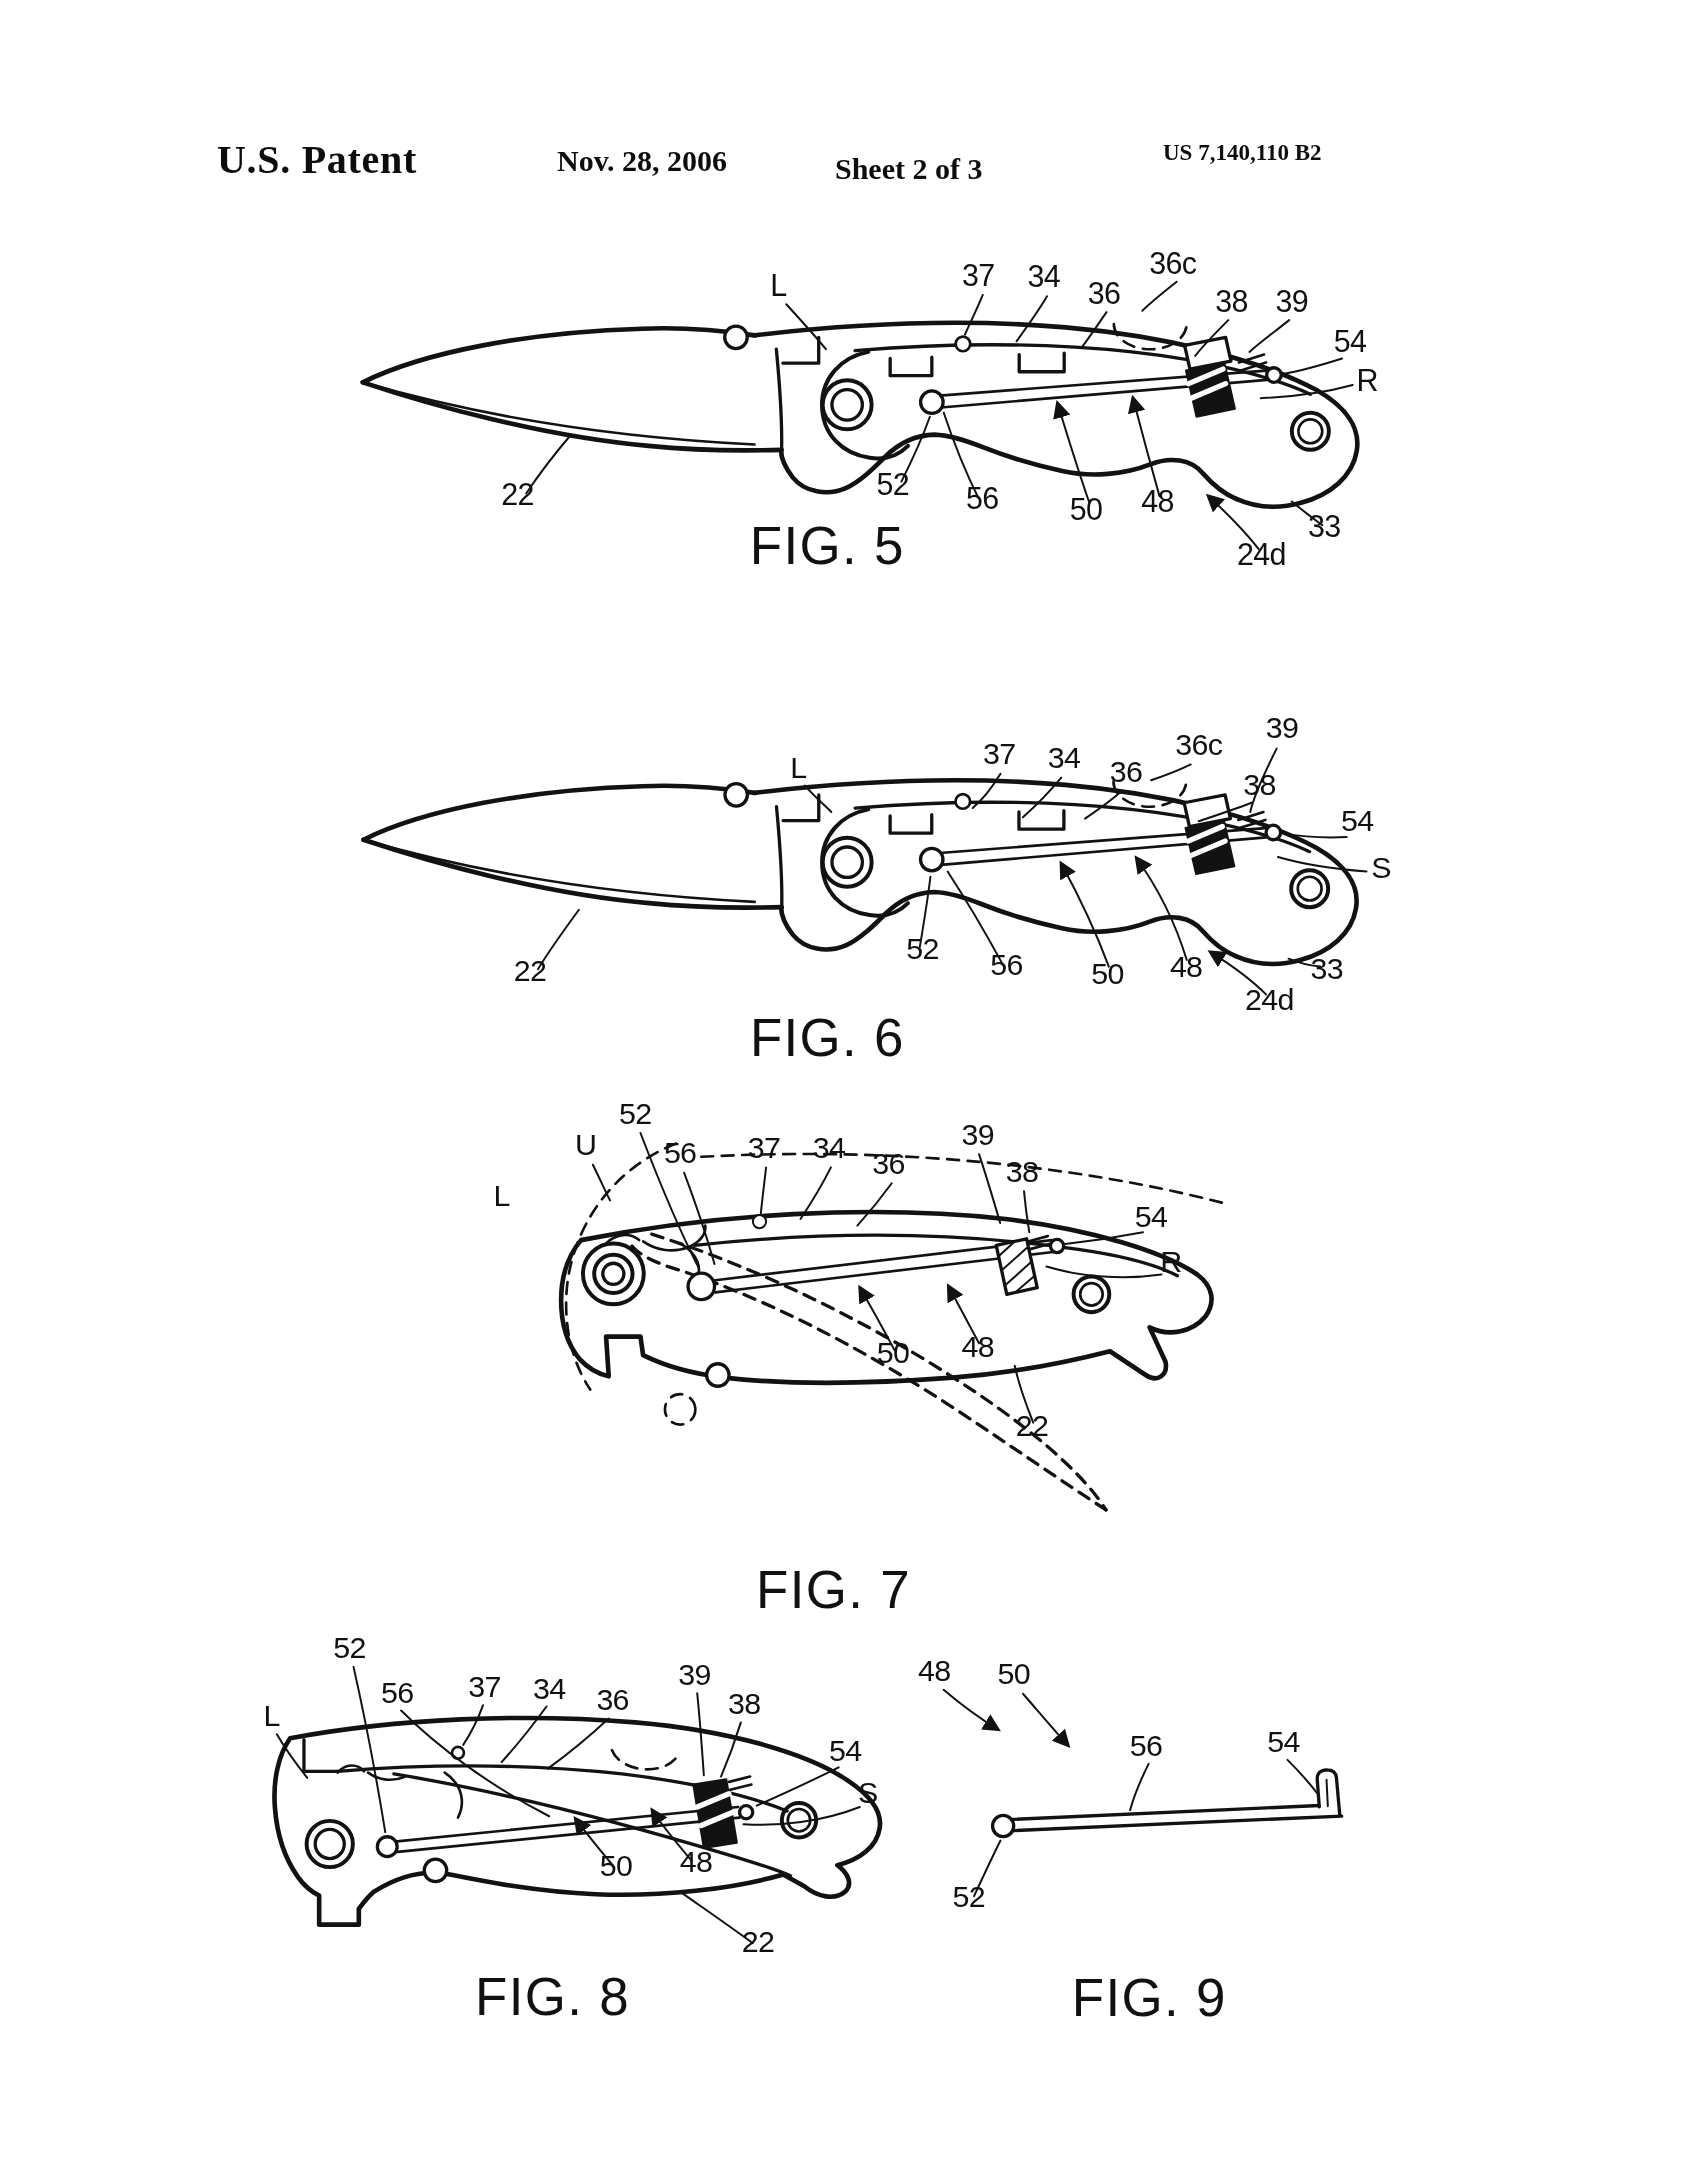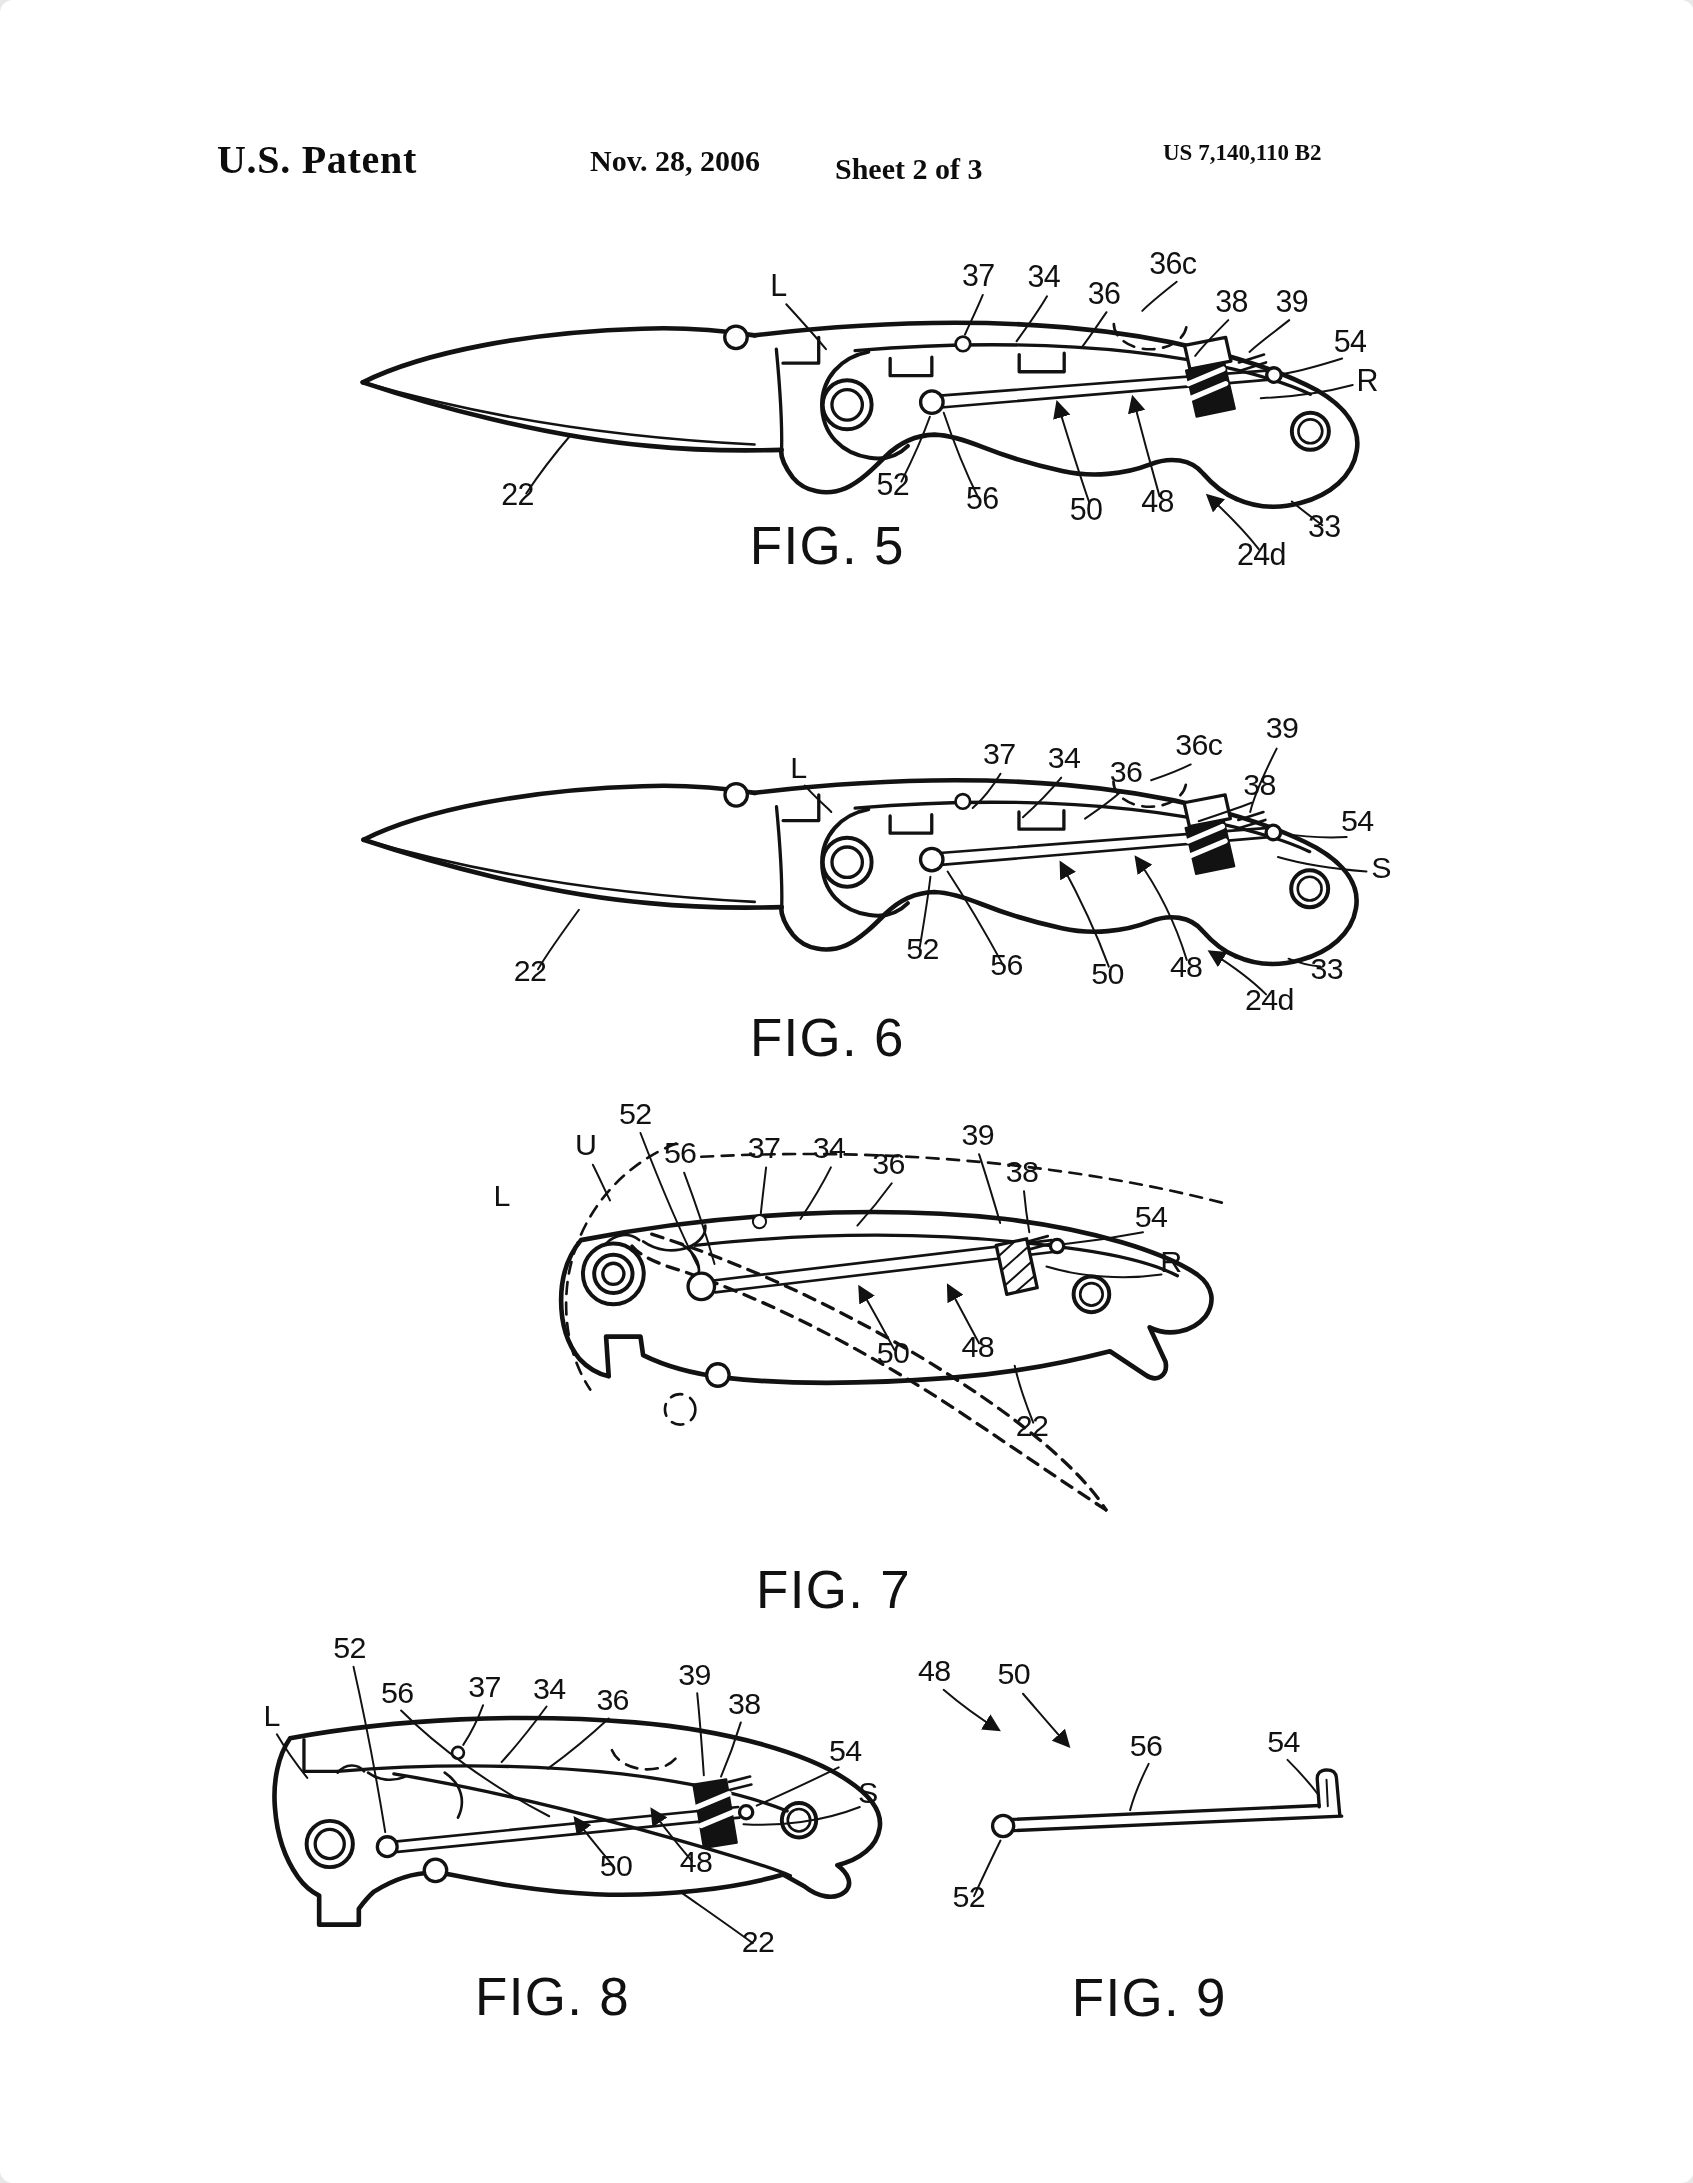--- a/index.html
+++ b/index.html
@@ -4,7 +4,7 @@
 <style>
   html,body{margin:0;padding:0;background:#e8e8e8;}
   #page{position:relative;width:1694px;height:2183px;background:#ffffff;overflow:hidden;
-        font-family:"Liberation Serif",serif;color:#111;border-radius:13px;}
+        font-family:"Liberation Serif",serif;color:#111;}
   
   .hdr span{position:absolute;white-space:nowrap;font-weight:bold;color:#0d0d0d;}
   .h-title{left:217px;top:136px;font-size:40px;letter-spacing:0.7px;}

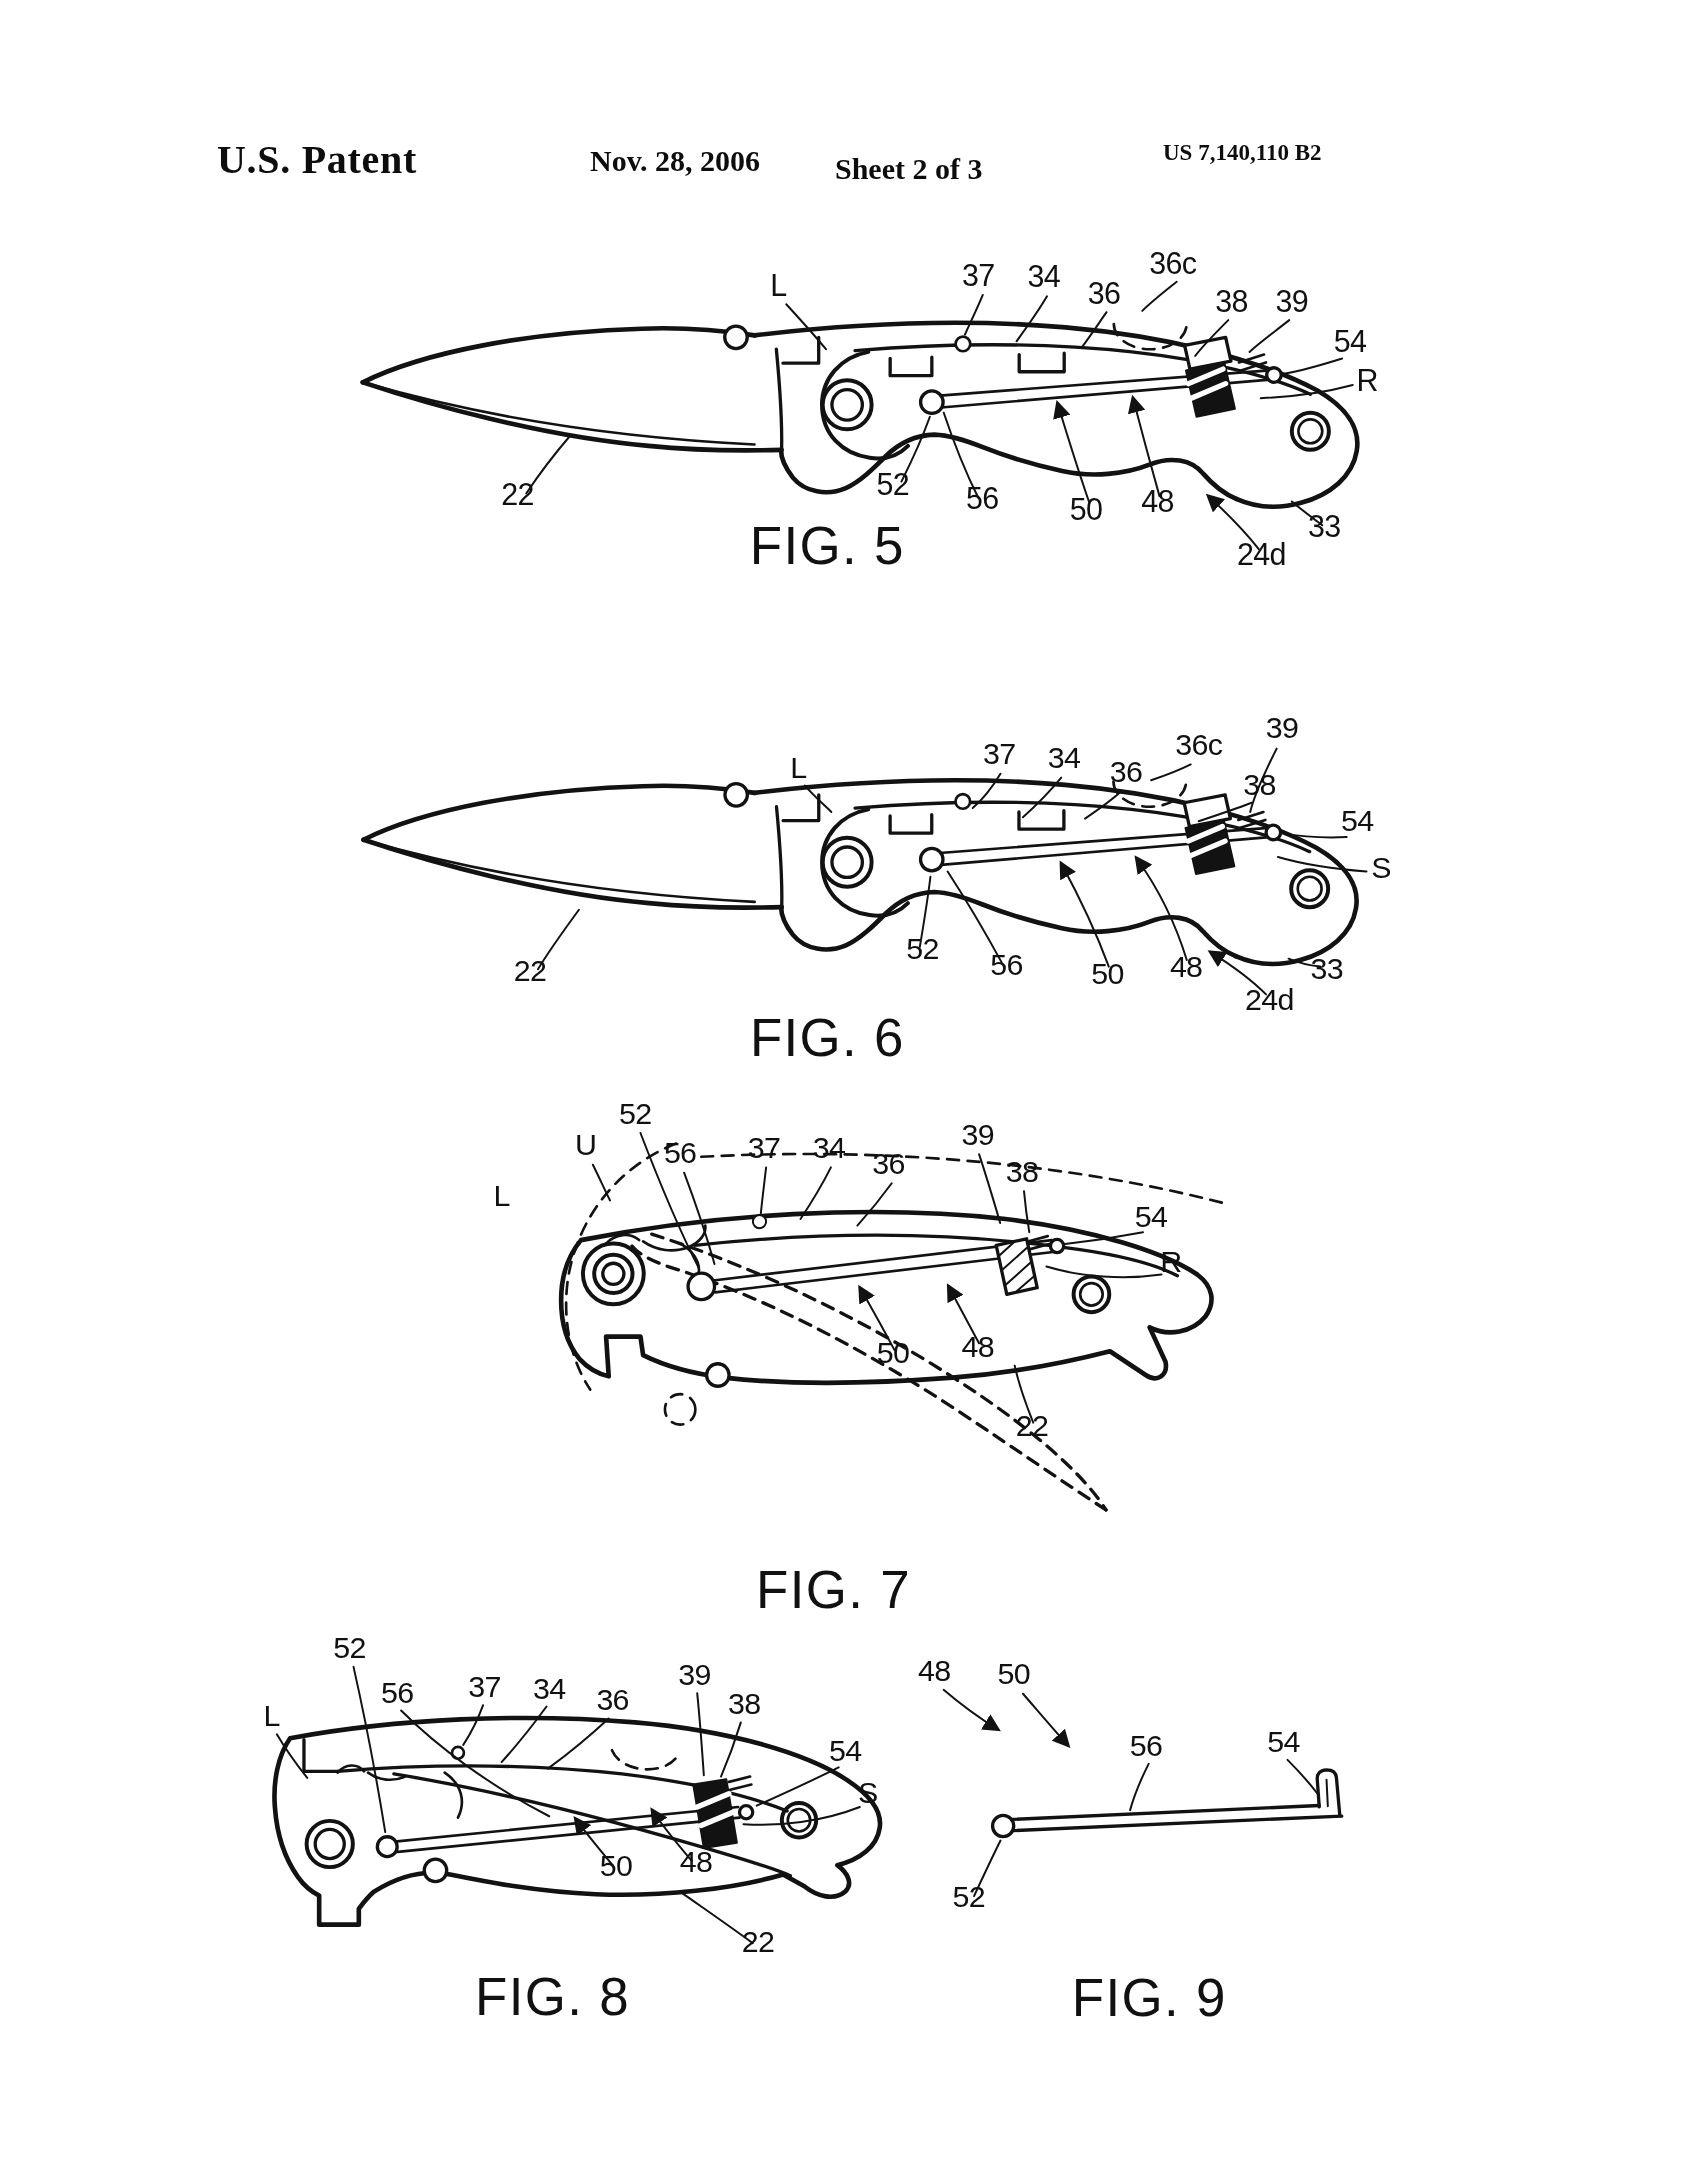--- a/index.html
+++ b/index.html
@@ -8,7 +8,7 @@
   
   .hdr span{position:absolute;white-space:nowrap;font-weight:bold;color:#0d0d0d;}
   .h-title{left:217px;top:136px;font-size:40px;letter-spacing:0.7px;}
-  .h-date {left:557px;top:144px;font-size:30px;margin-left:33px;}
+  .h-date {left:557px;top:144px;font-size:30px;}
   .h-sheet{left:835px;top:152px;font-size:30px;}
   .h-num  {left:1163px;top:140px;font-size:23px;}
   

